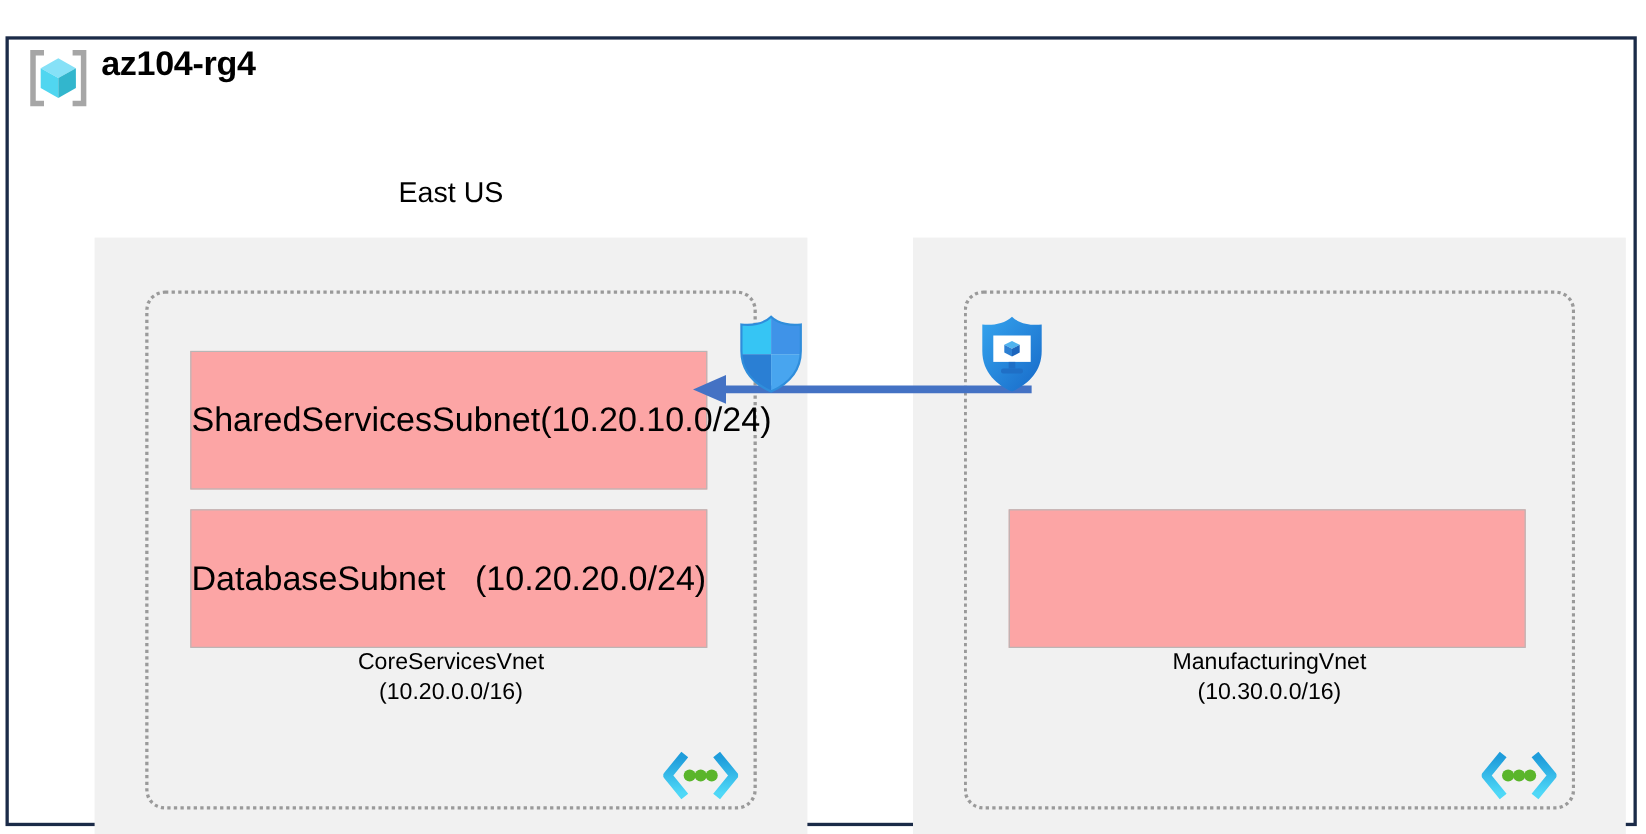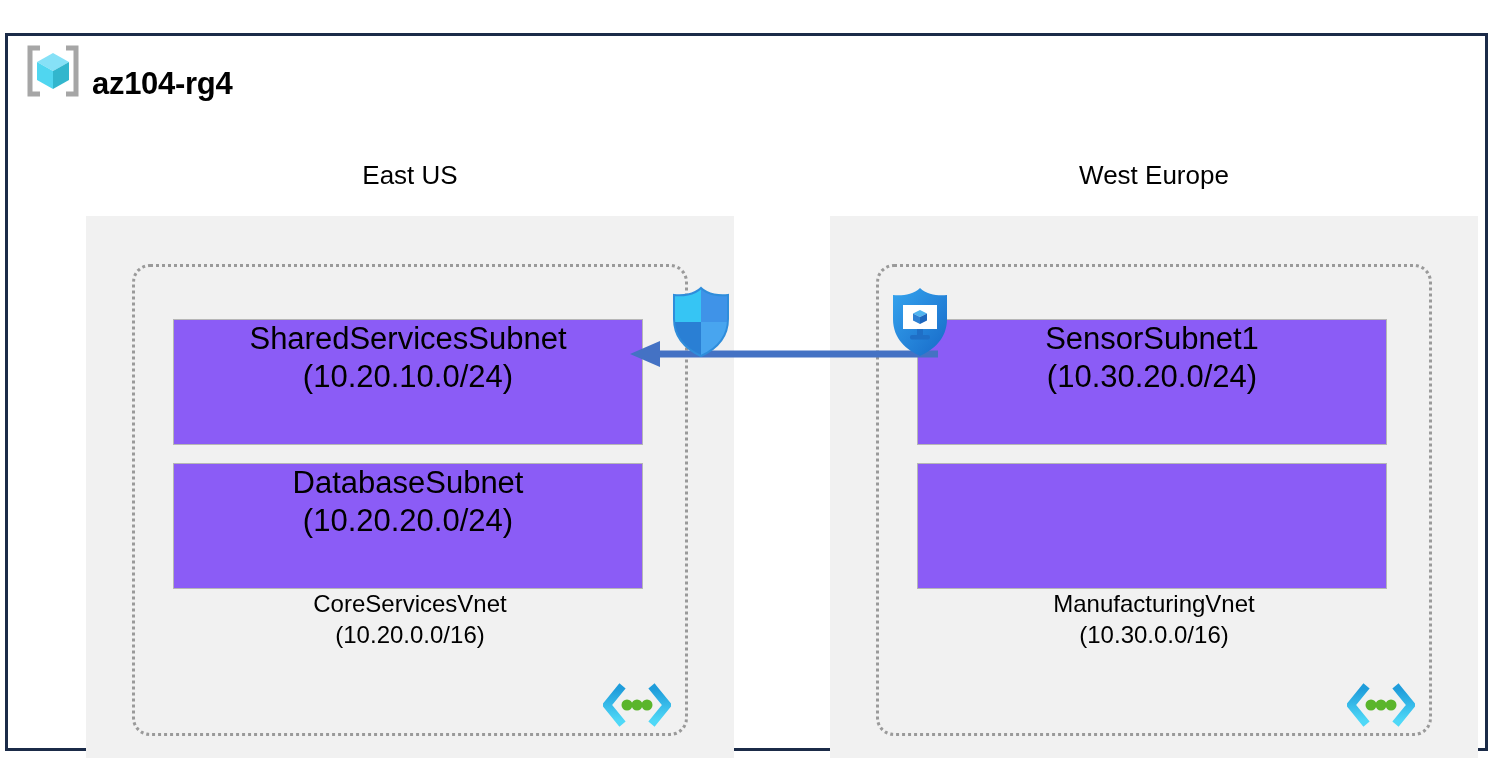--- a/index.html
+++ b/index.html
@@ -32,7 +32,7 @@
     top: 4px;
     height: 62px;
     display: flex;
-    align-items: flex-end;
+    align-items: flex-start;
     gap: 8px;
     background: #ffffff;
     padding: 0 10px 0 4px;

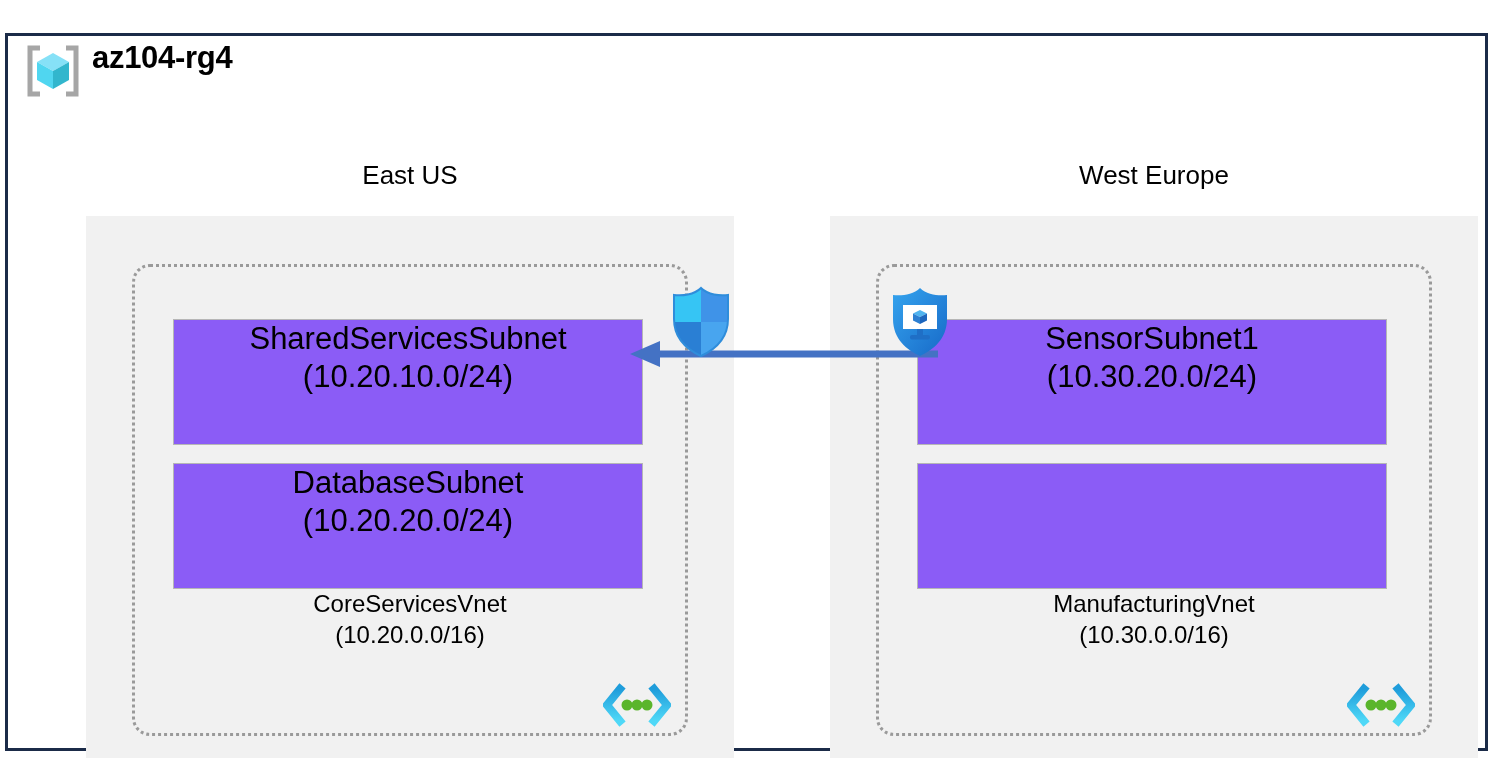--- a/index.html
+++ b/index.html
@@ -237,7 +237,6 @@
   </div>
 
   <div class="region" id="region-westeu">
-    <div class="region-title">West Europe</div>
     <div class="region-box">
 
       <div class="vnet">

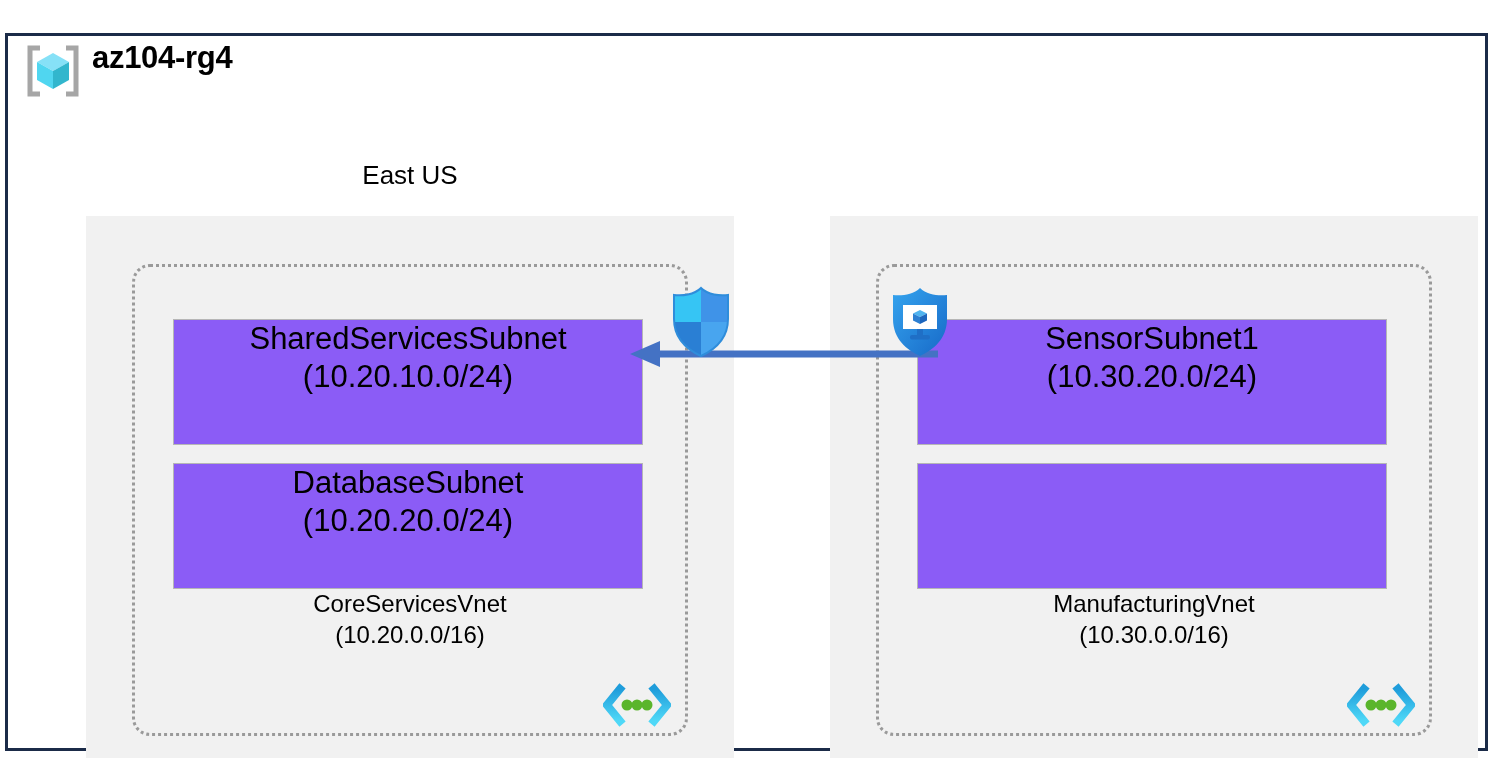--- a/index.html
+++ b/index.html
@@ -120,13 +120,13 @@
     left: 38px;
     width: 470px;
     height: 126px;
-    background: #8b5cf6;
+    background: #fca5a5;
     border: 1px solid #b6b6b6;
     box-sizing: border-box;
     display: flex;
-    flex-direction: column;
+    flex-direction: row;
     align-items: center;
-    justify-content: flex-start;
+    justify-content: space-between;
     font-size: 31px;
     line-height: 1.24;
     color: #000000;

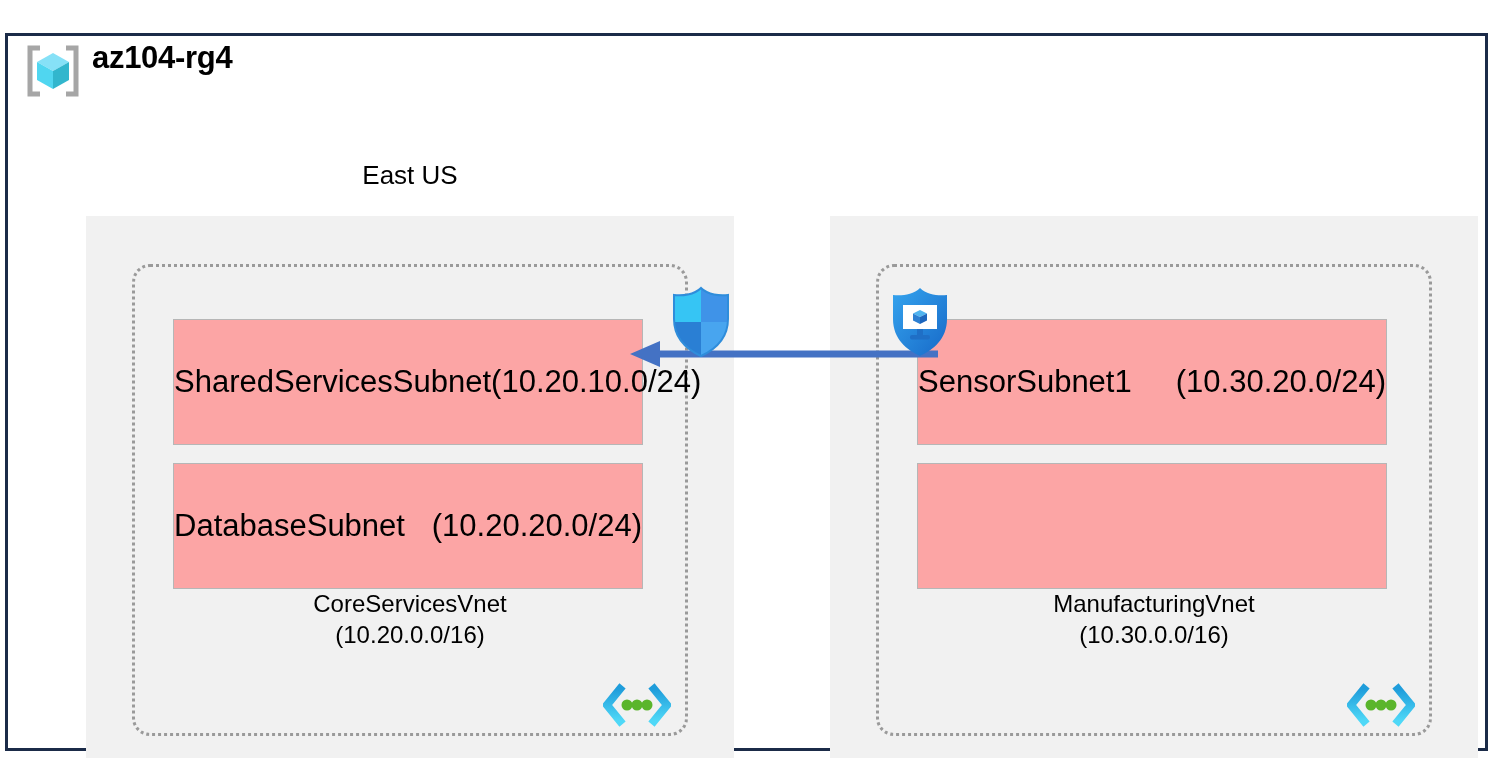--- a/index.html
+++ b/index.html
@@ -241,10 +241,6 @@
 
       <div class="vnet">
 
-        <div class="subnet subnet-1">
-          <span>SensorSubnet1</span>
-          <span>(10.30.20.0/24)</span>
-        </div>
 
         <div class="subnet subnet-2">
         </div>

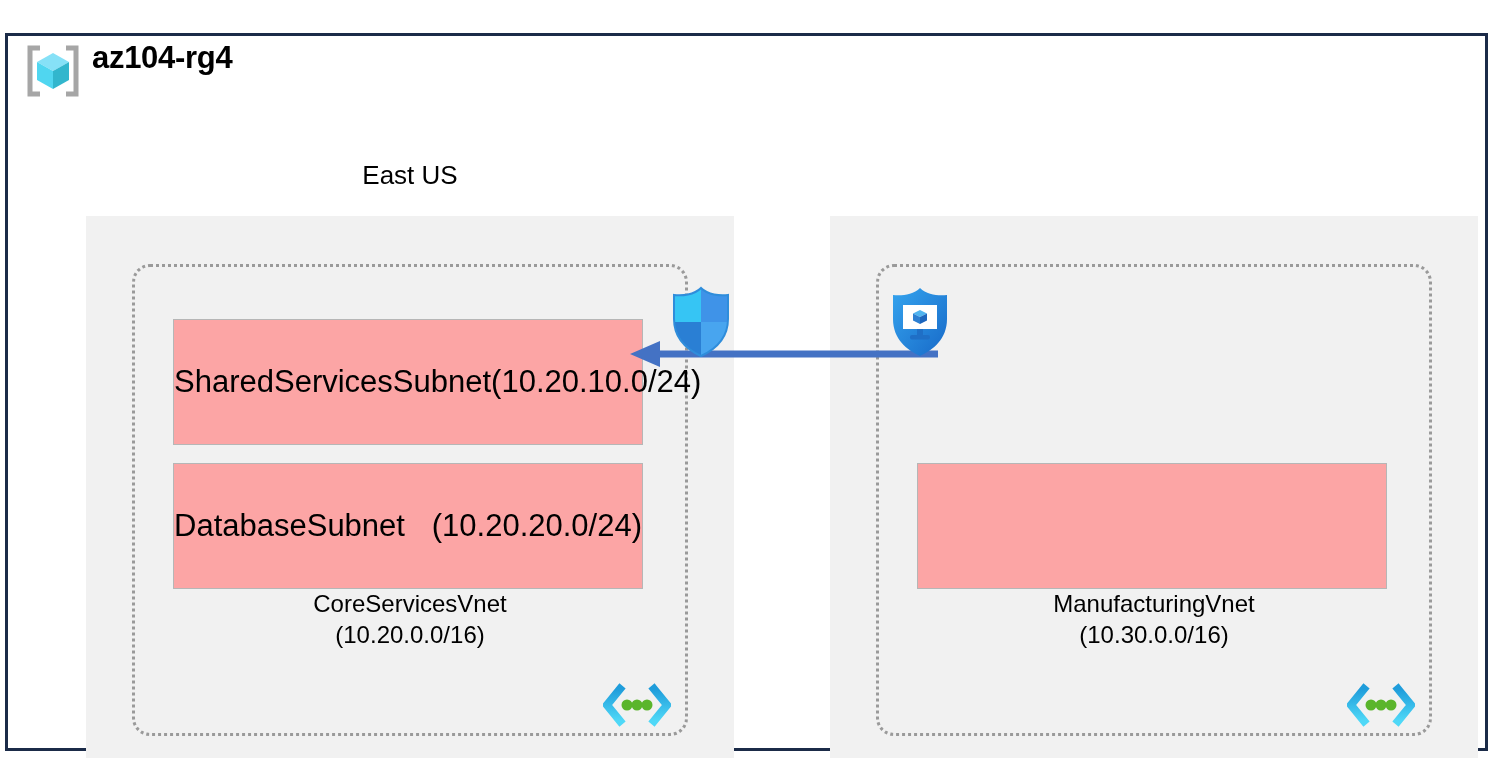--- a/index.html
+++ b/index.html
@@ -99,7 +99,7 @@
     right: 0;
     top: 322px;
     text-align: center;
-    font-size: 24px;
+    font-size: 21px;
     line-height: 1.28;
     color: #000000;
     white-space: nowrap;

